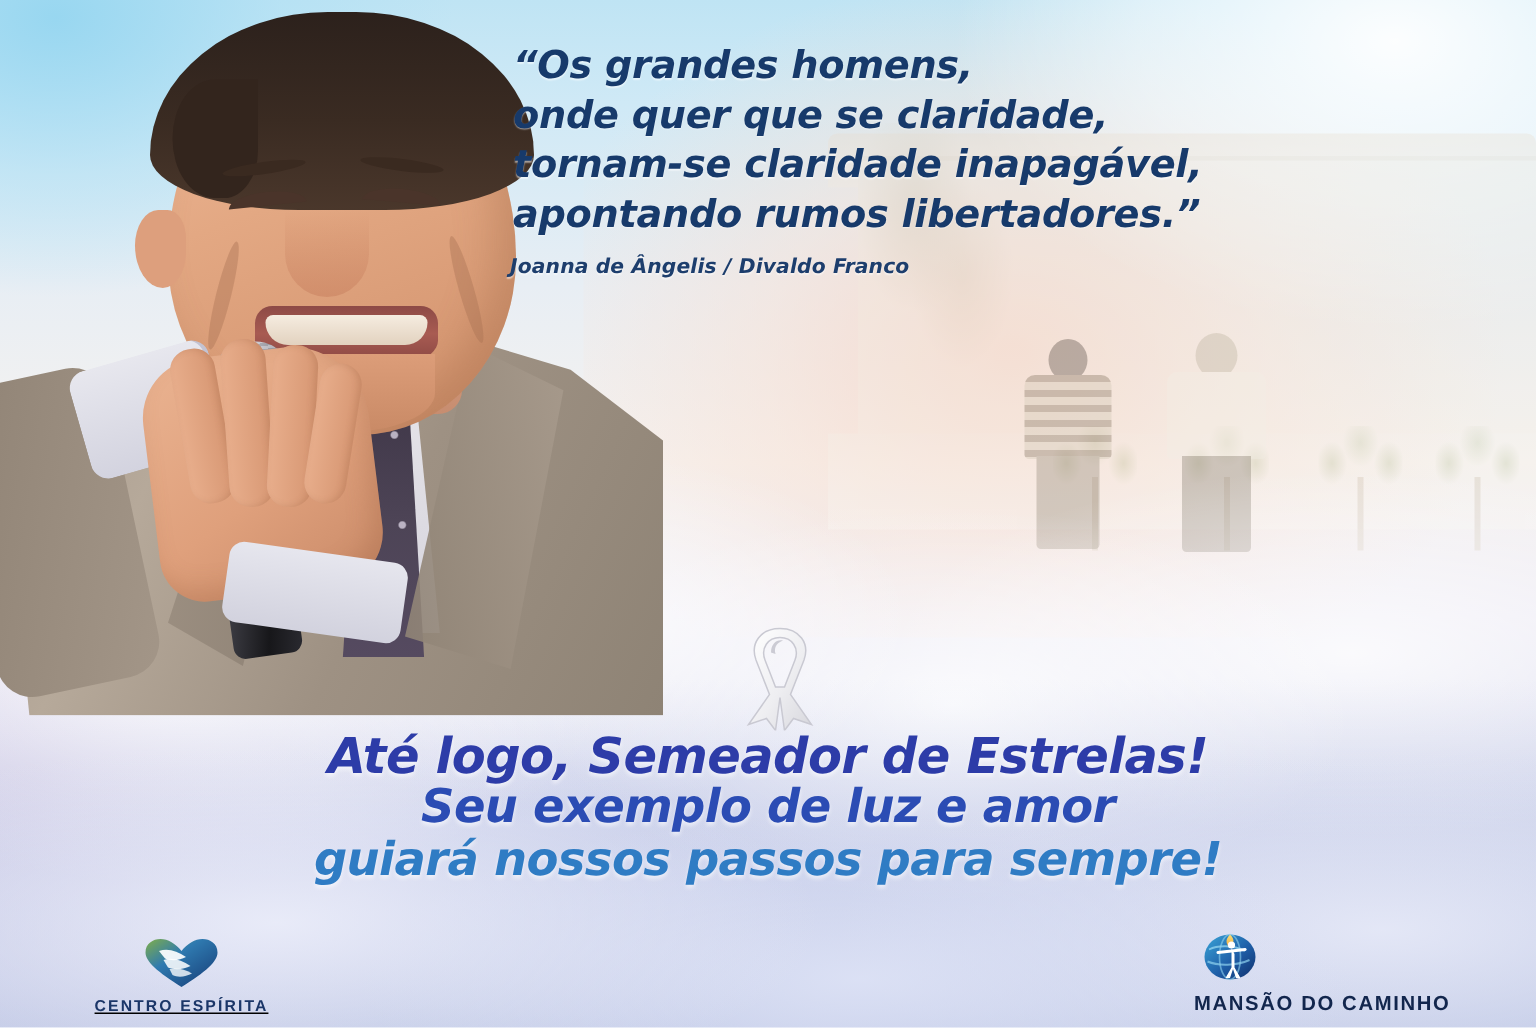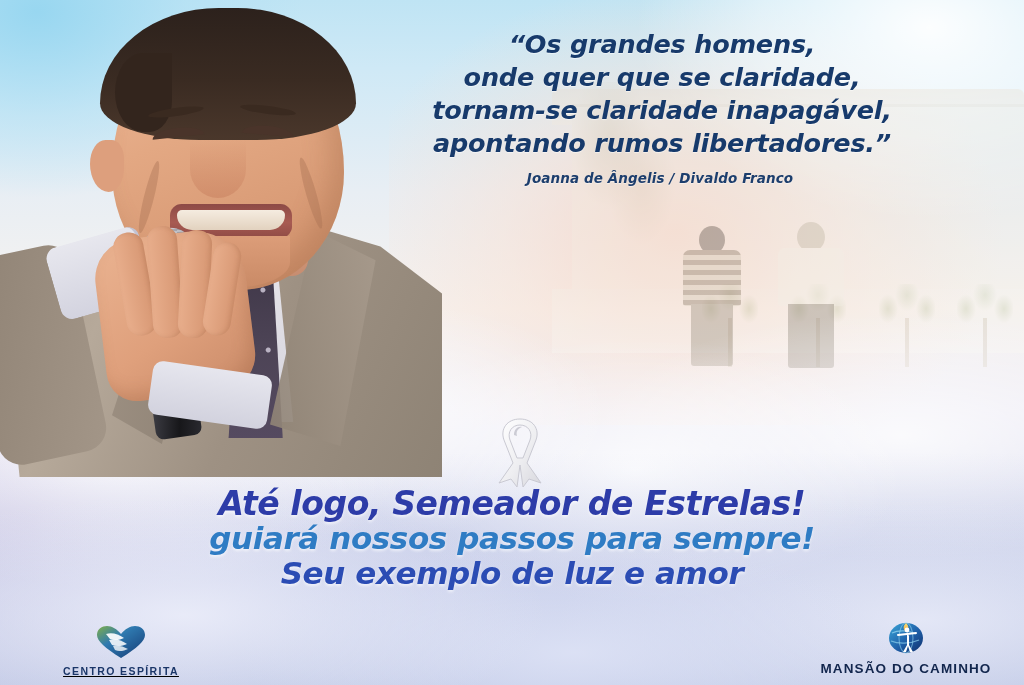--- a/index.html
+++ b/index.html
@@ -262,7 +262,7 @@
   
   .quote{
     position:absolute; right:42px; top:28px; width:640px;
-    text-align:center;
+    text-align:left;
     font-family:"DejaVu Sans", sans-serif;
     font-style:italic; font-weight:bold;
     font-size:25.5px; line-height:33px;

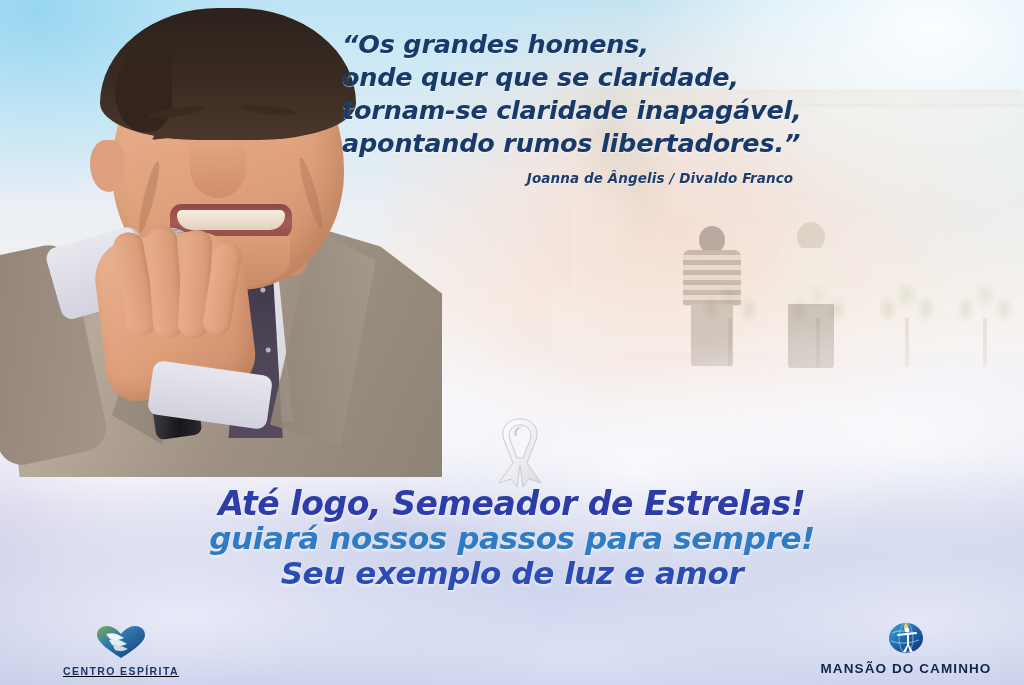--- a/index.html
+++ b/index.html
@@ -272,7 +272,7 @@
   .quote .ql{ display:block; white-space:nowrap; }
   .attrib{
     position:absolute; right:44px; top:170px; width:640px;
-    text-align:center;
+    text-align:left;
     font-family:"DejaVu Sans", sans-serif;
     font-style:italic; font-weight:bold; font-size:13.5px;
     color:#1d3e6d; letter-spacing:.1px;

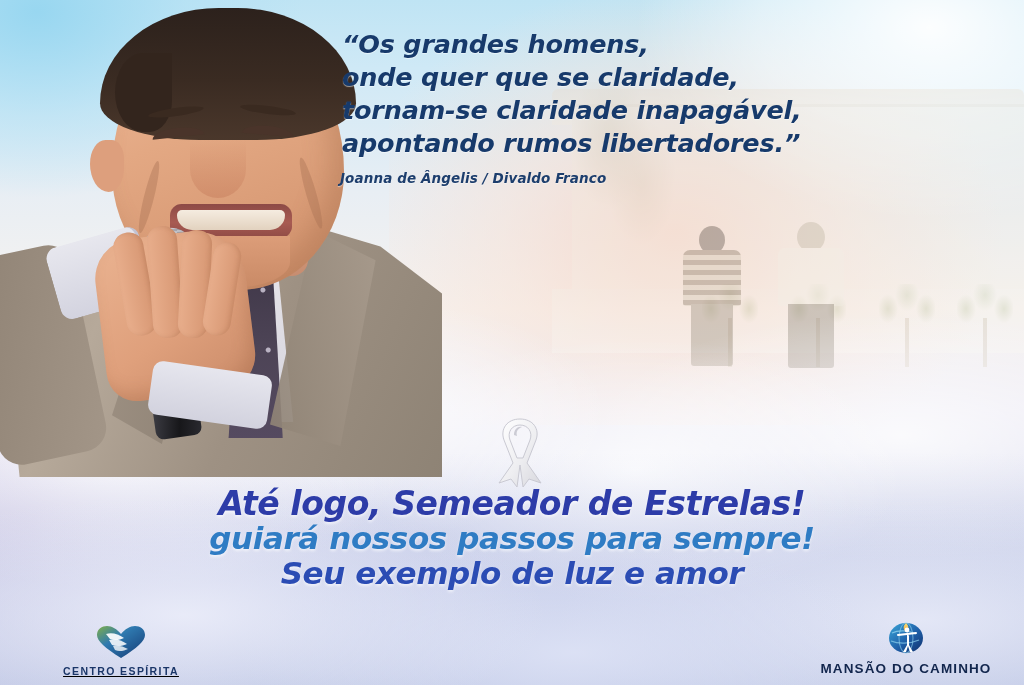--- a/index.html
+++ b/index.html
@@ -418,8 +418,8 @@
 
   <div class="headline">
     <span class="hl hl1">Até logo, Semeador de Estrelas!</span>
+    <span class="hl hl2">Seu exemplo de luz e amor</span>
     <span class="hl hl3">guiará nossos passos para sempre!</span>
-    <span class="hl hl2">Seu exemplo de luz e amor</span>
   </div>
 
   <div class="logo-left">

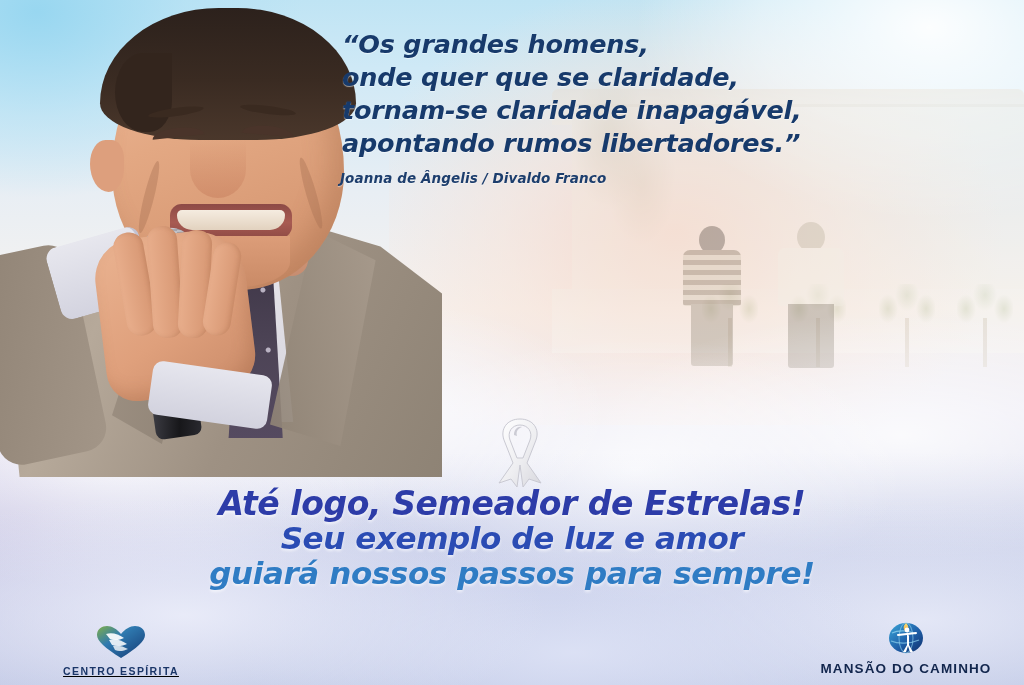--- a/index.html
+++ b/index.html
@@ -295,7 +295,7 @@
 
   
   .logo-left{ position:absolute; left:6px; bottom:8px; width:230px; text-align:center;text-decoration:underline; }
-  .logo-right{ position:absolute; right:8px; bottom:8px; width:220px; text-align:center; }
+  .logo-right{ position:absolute; right:8px; bottom:8px; width:220px; }
   .logo-mark{ display:block; margin:0 auto 2px; }
   .logo-l1{
     font-family:"Liberation Sans", sans-serif; font-weight:bold;

